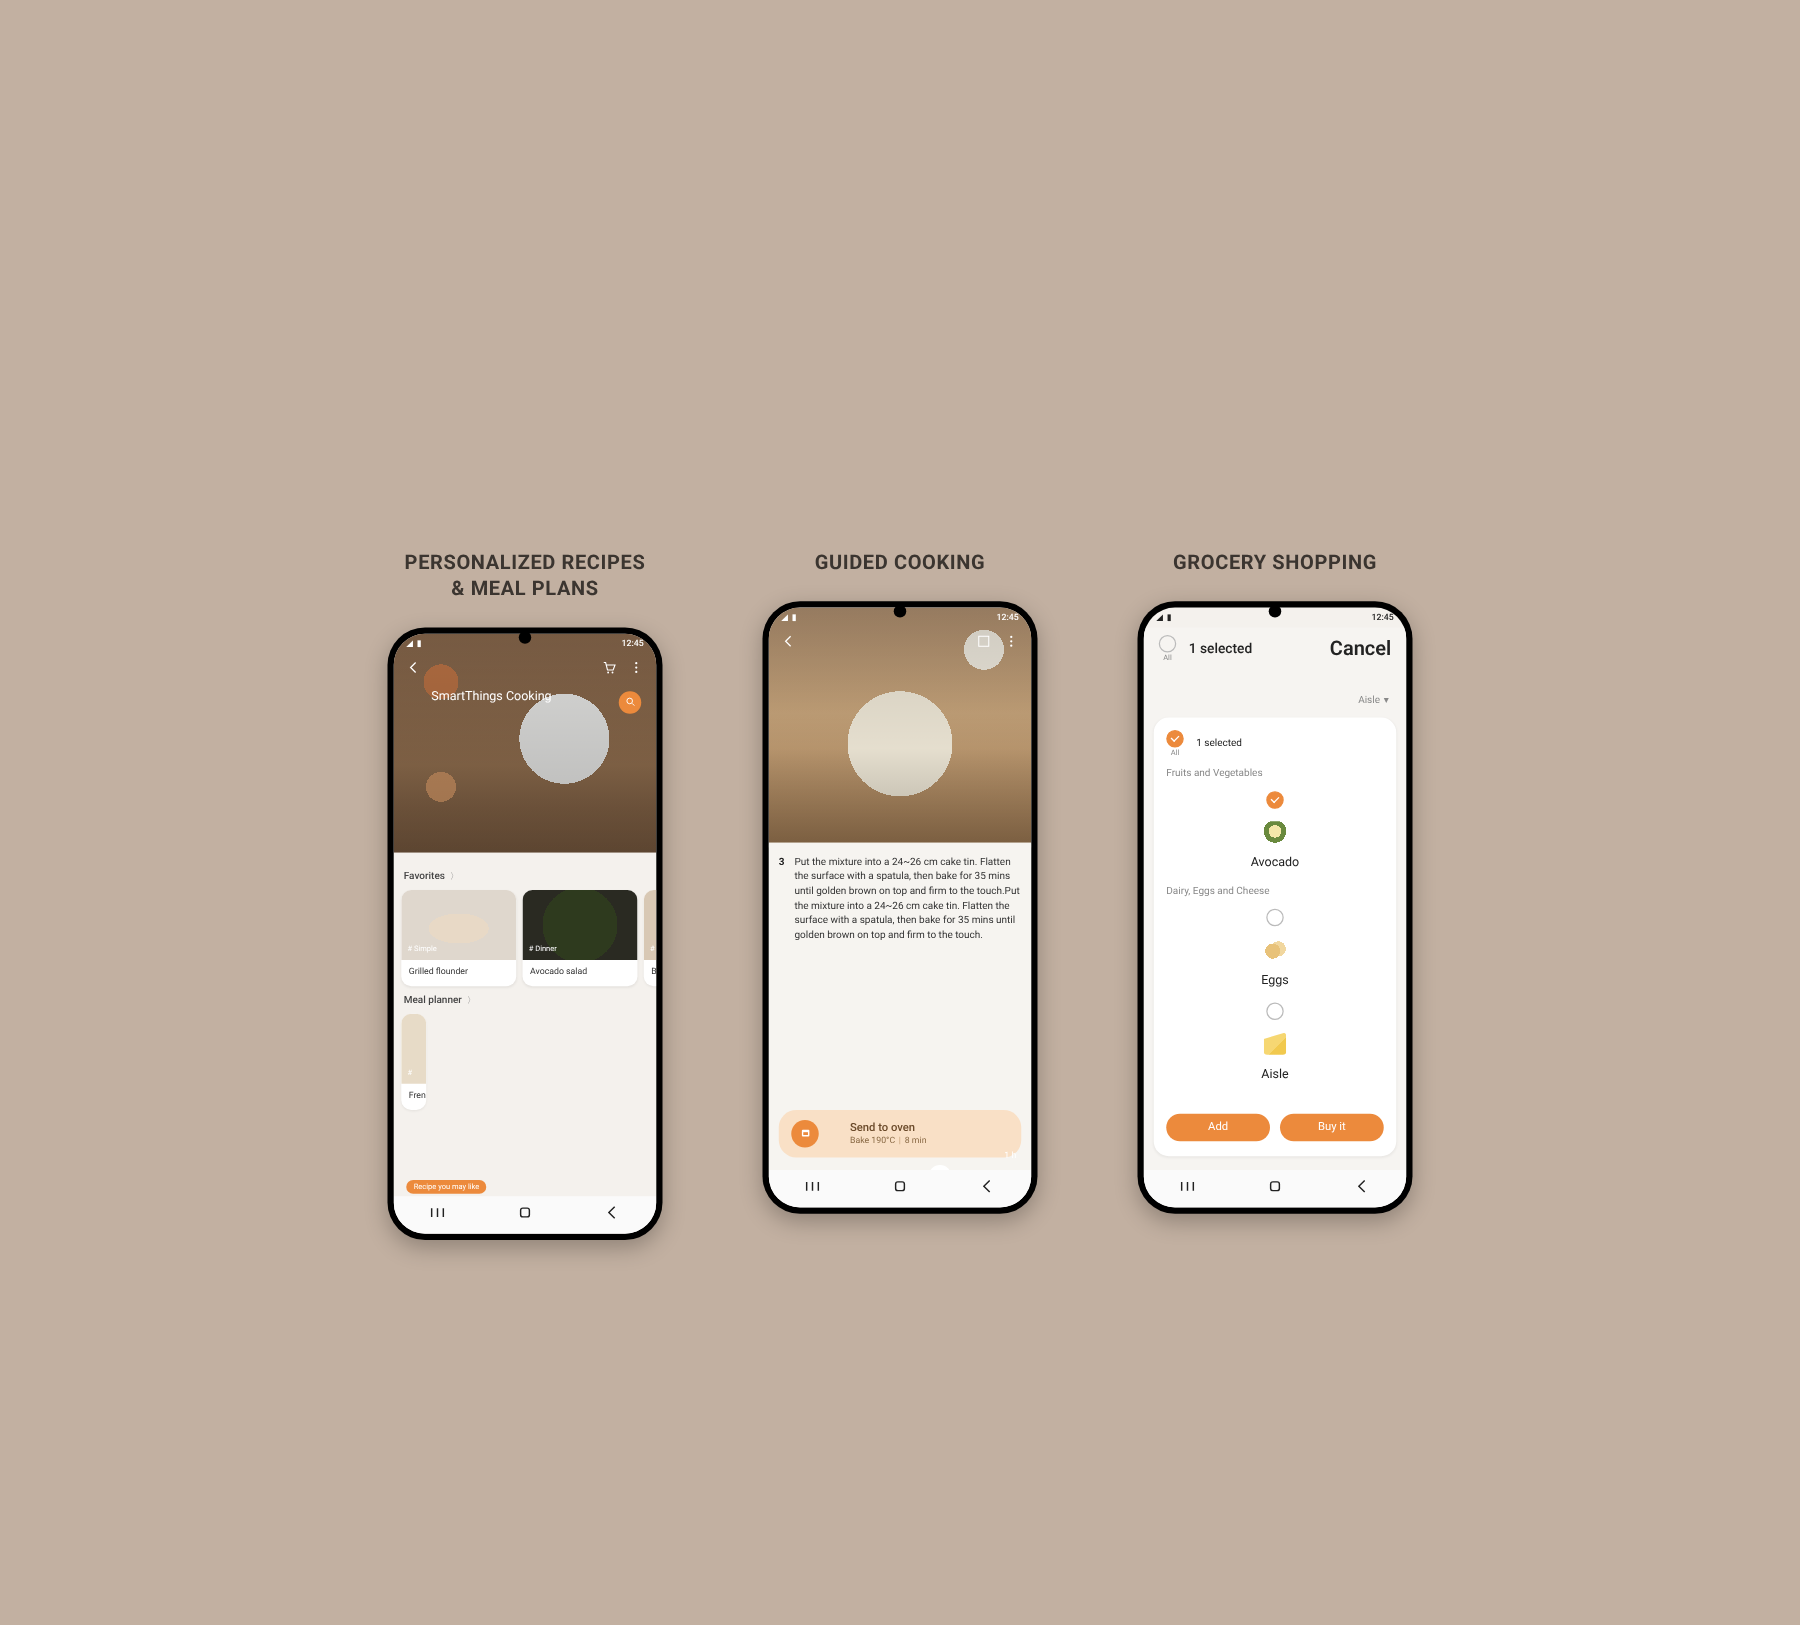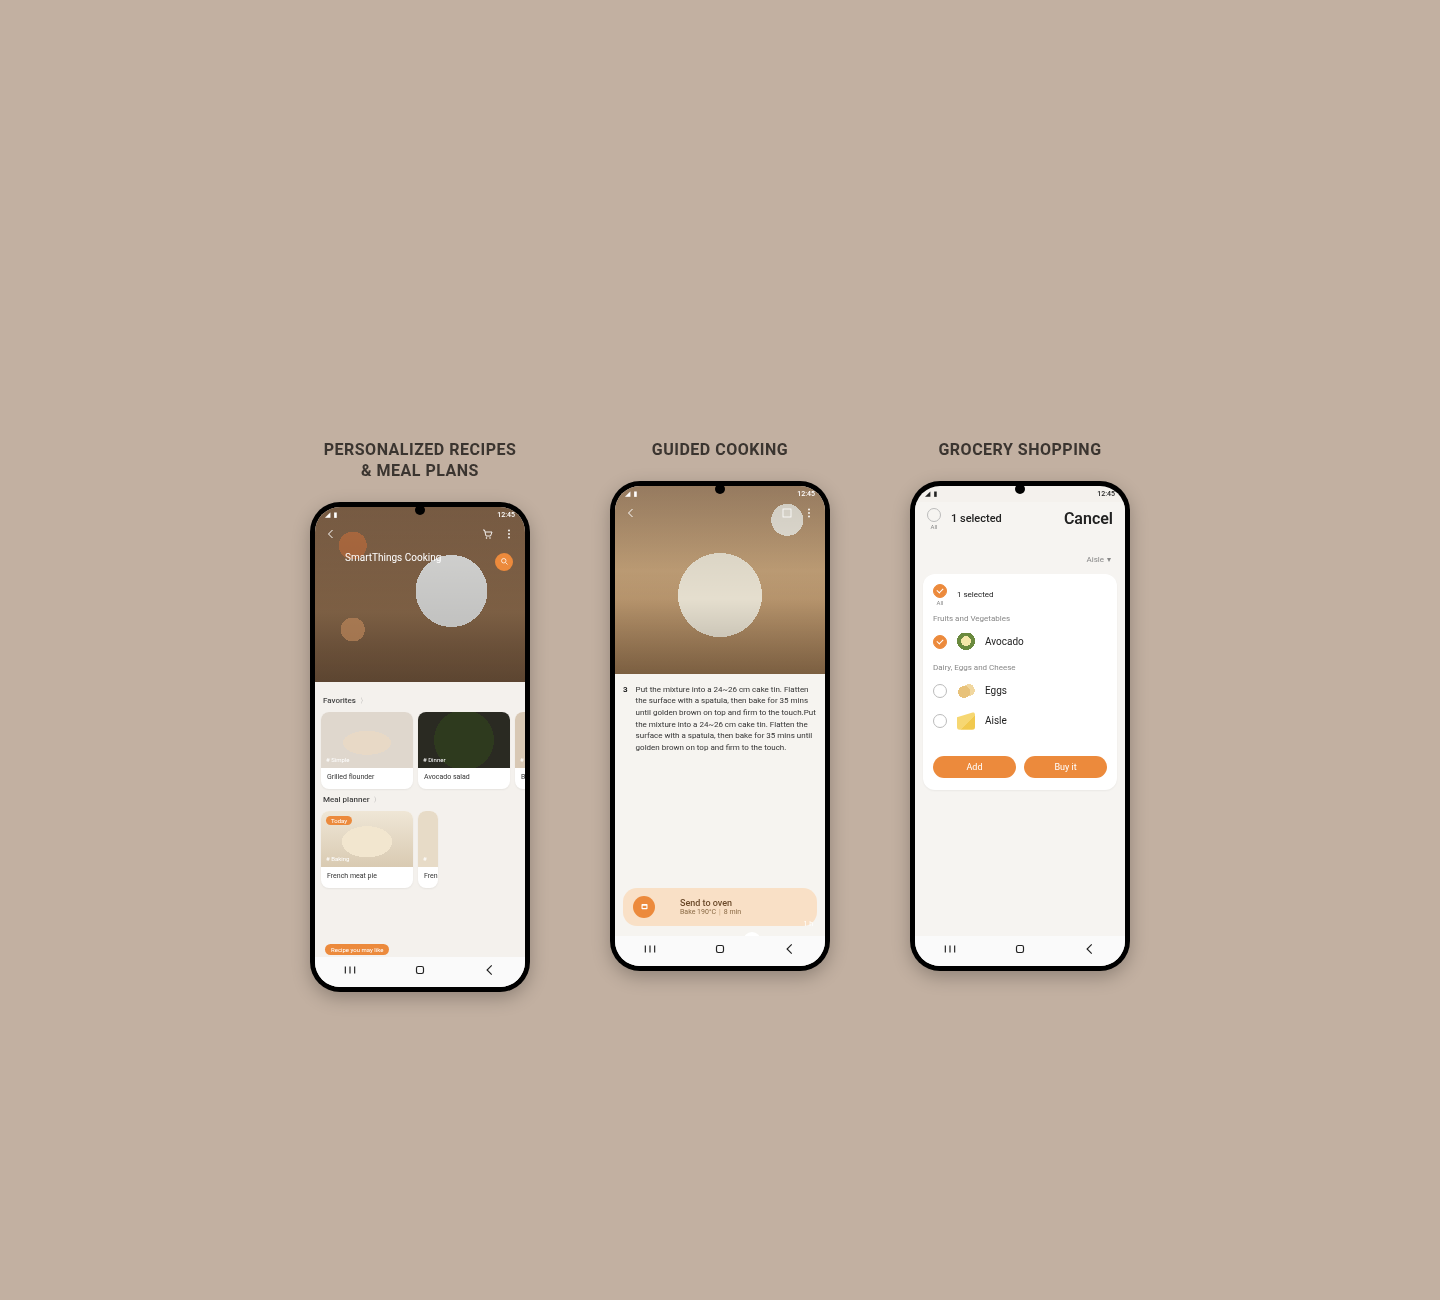--- a/index.html
+++ b/index.html
@@ -108,7 +108,7 @@
 .p3-cardhead { display:flex; align-items:center; gap:10px; margin-bottom:8px; }
 .p3-sel2 { font-size:8px; color:#222; }
 .p3-cat { font-size:8px; color:#888; margin:6px 0 4px; }
-.p3-item { display:flex; align-items:center; gap:10px; padding:6px 0; }
+.p3-item { display:flex; align-items:center; gap:10px; padding:6px 0;flex-direction:column; }
 .p3-thumb { width:18px; height:18px; border-radius:3px; }
 .tb-avocado { background: radial-gradient(circle at 50% 45%, #f5e7a9 0 5px, #6a8a3e 5px 9px, transparent 9px); }
 .tb-eggs { background: radial-gradient(circle at 40% 55%, #e8c27a 0 6px, transparent 6px), radial-gradient(circle at 65% 45%, #f1d79f 0 6px, transparent 6px); }

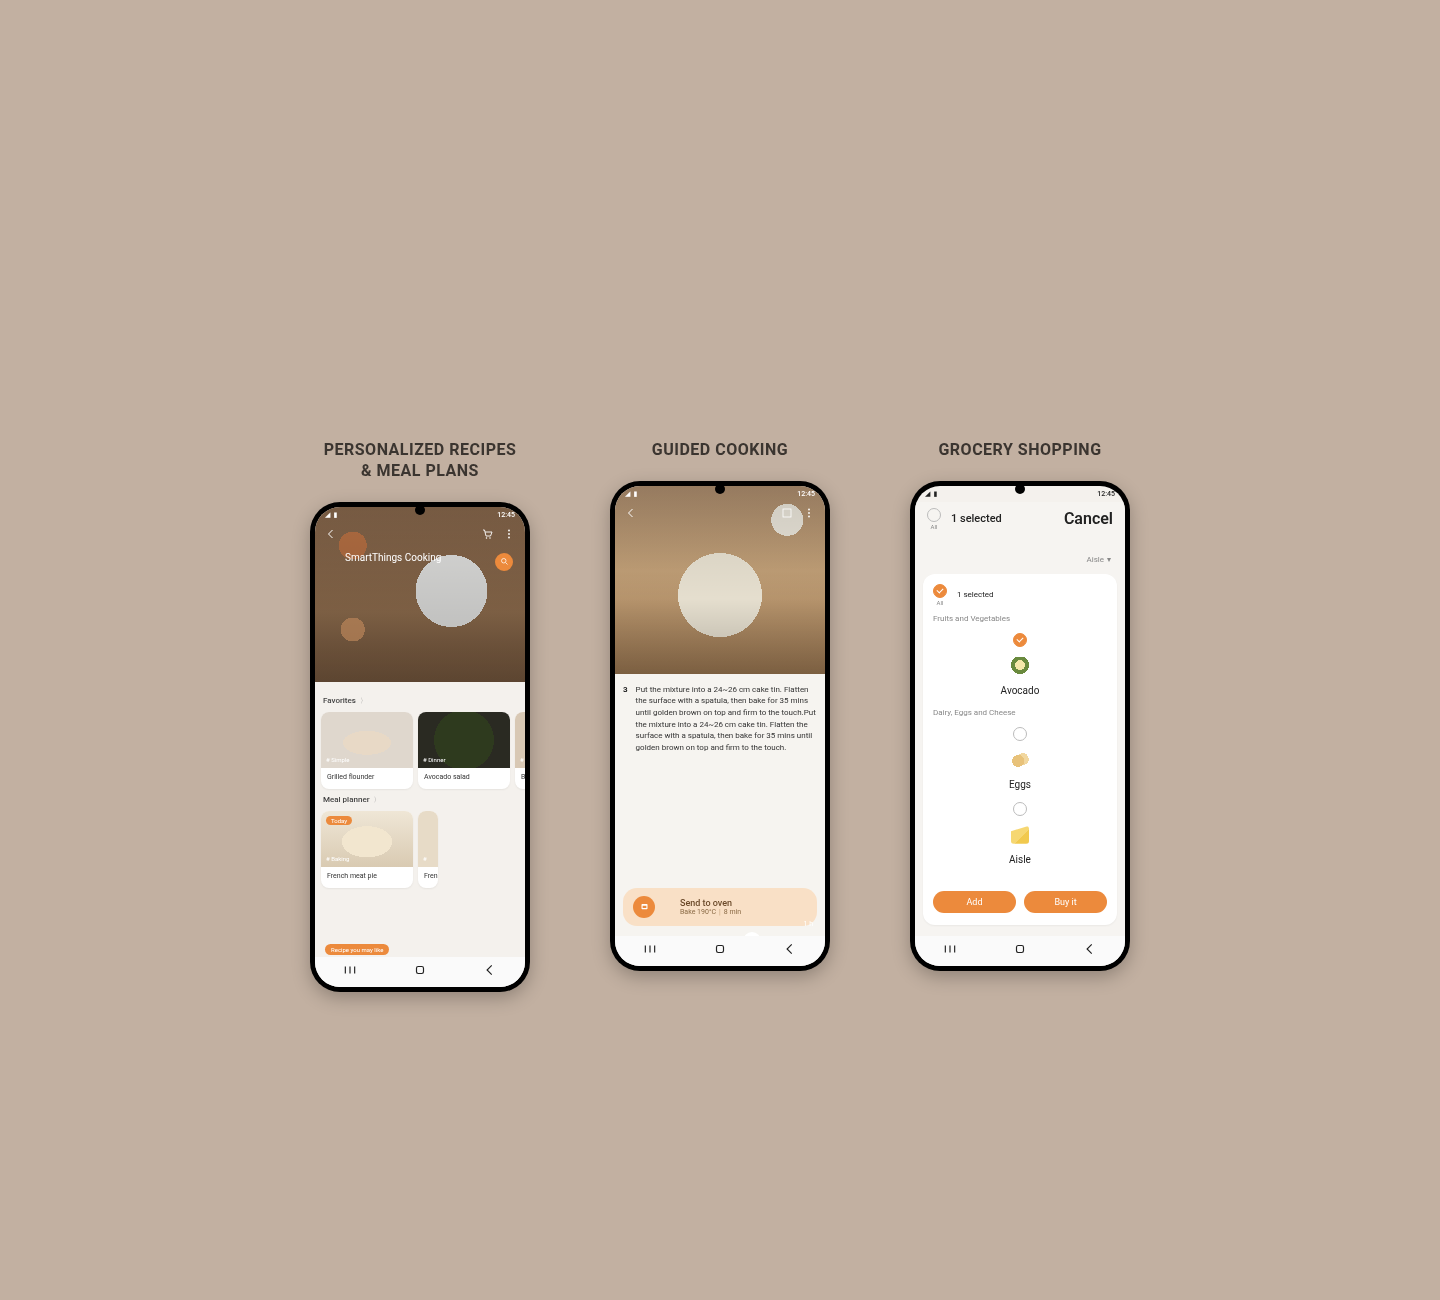--- a/index.html
+++ b/index.html
@@ -203,13 +203,6 @@
             <span class="chev">〉</span>
           </div>
           <div class="cards-row">
-            <div class="card">
-              <div class="card-img food-pie">
-                <div class="card-pill">Today</div>
-                <div class="card-tag"># Baking</div>
-              </div>
-              <div class="card-label">French meat pie</div>
-            </div>
             <div class="card partial">
               <div class="card-img food-partial2">
                 <div class="card-tag">#</div>

